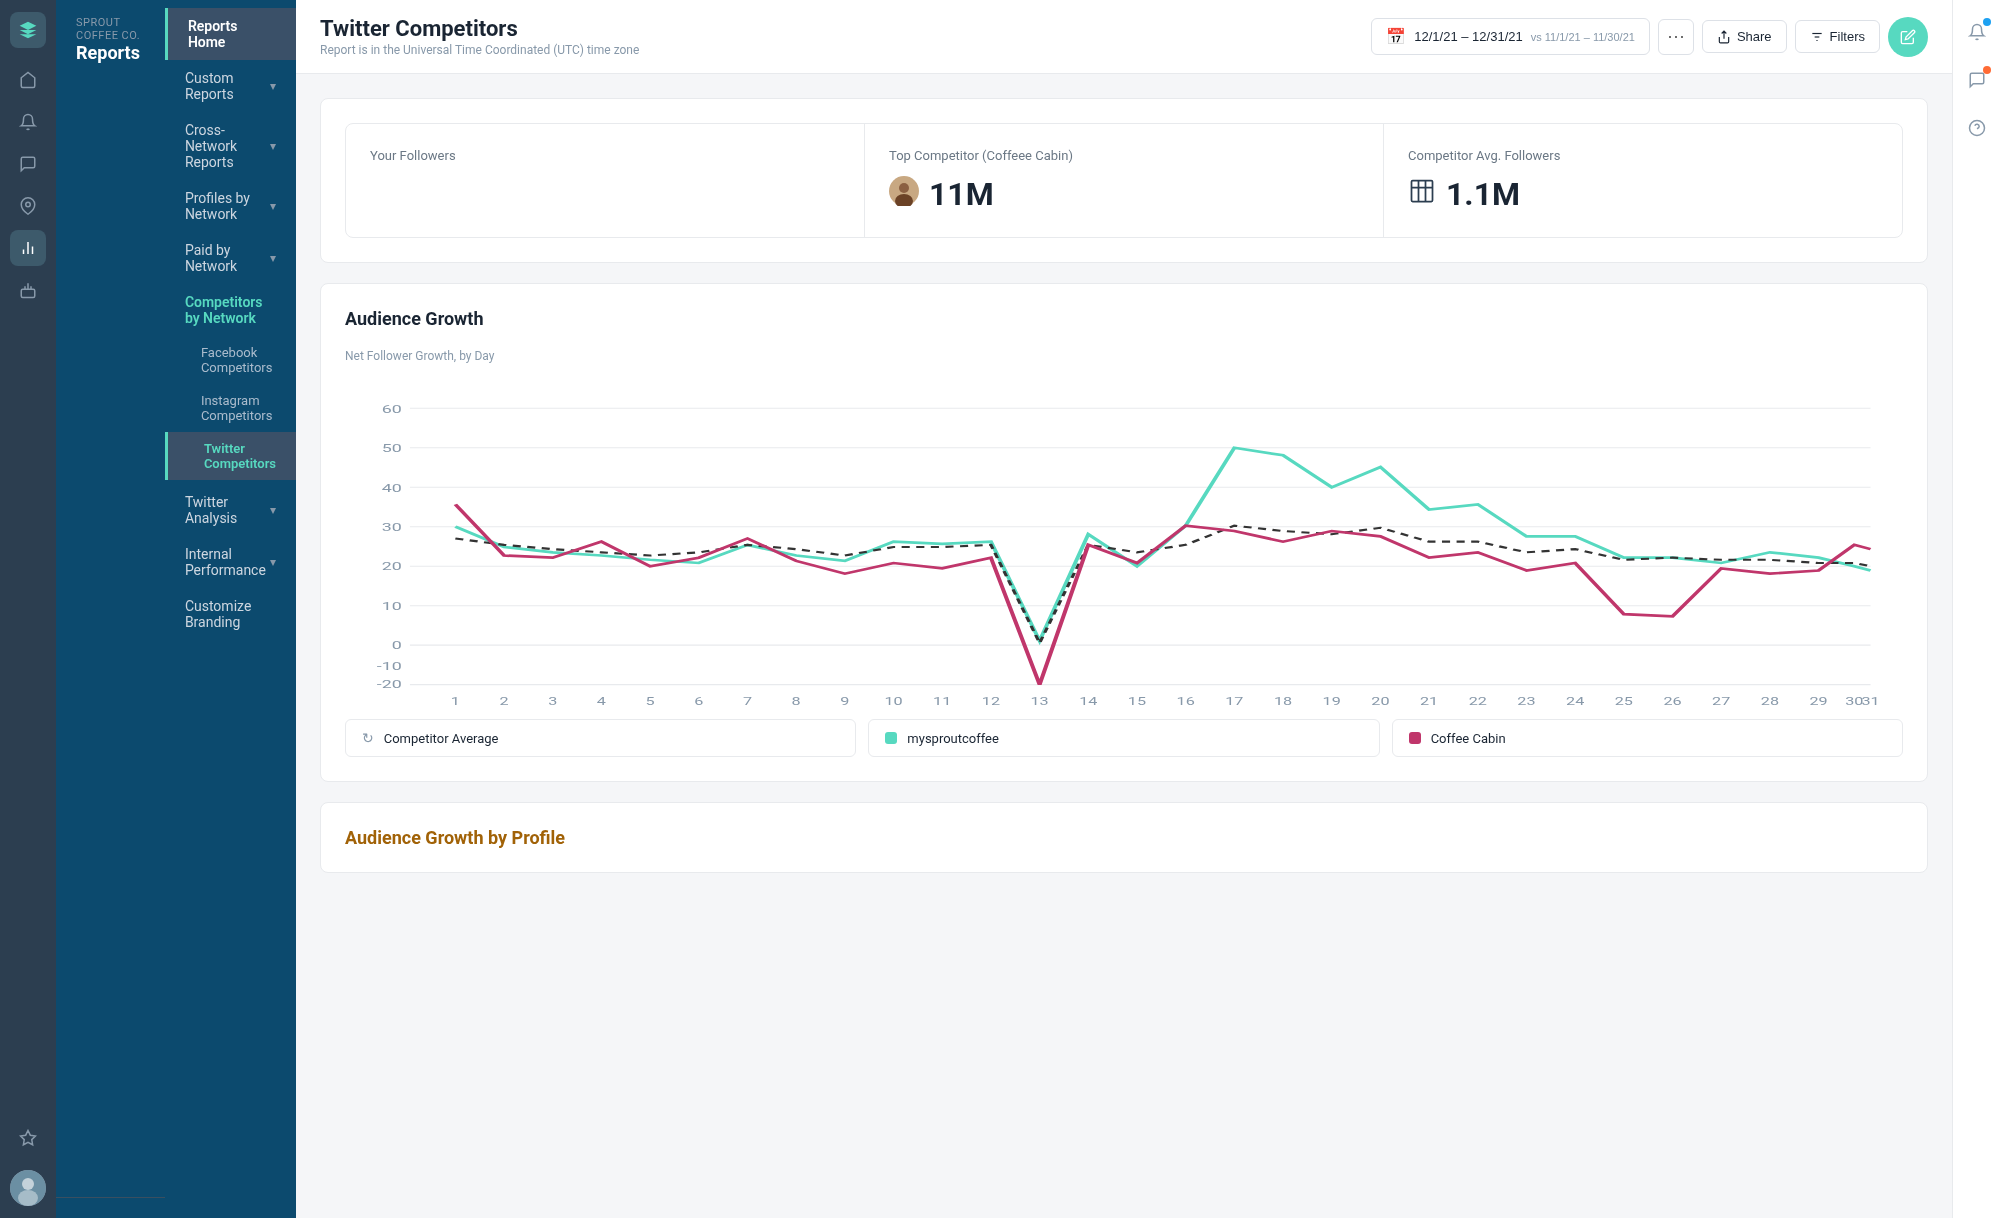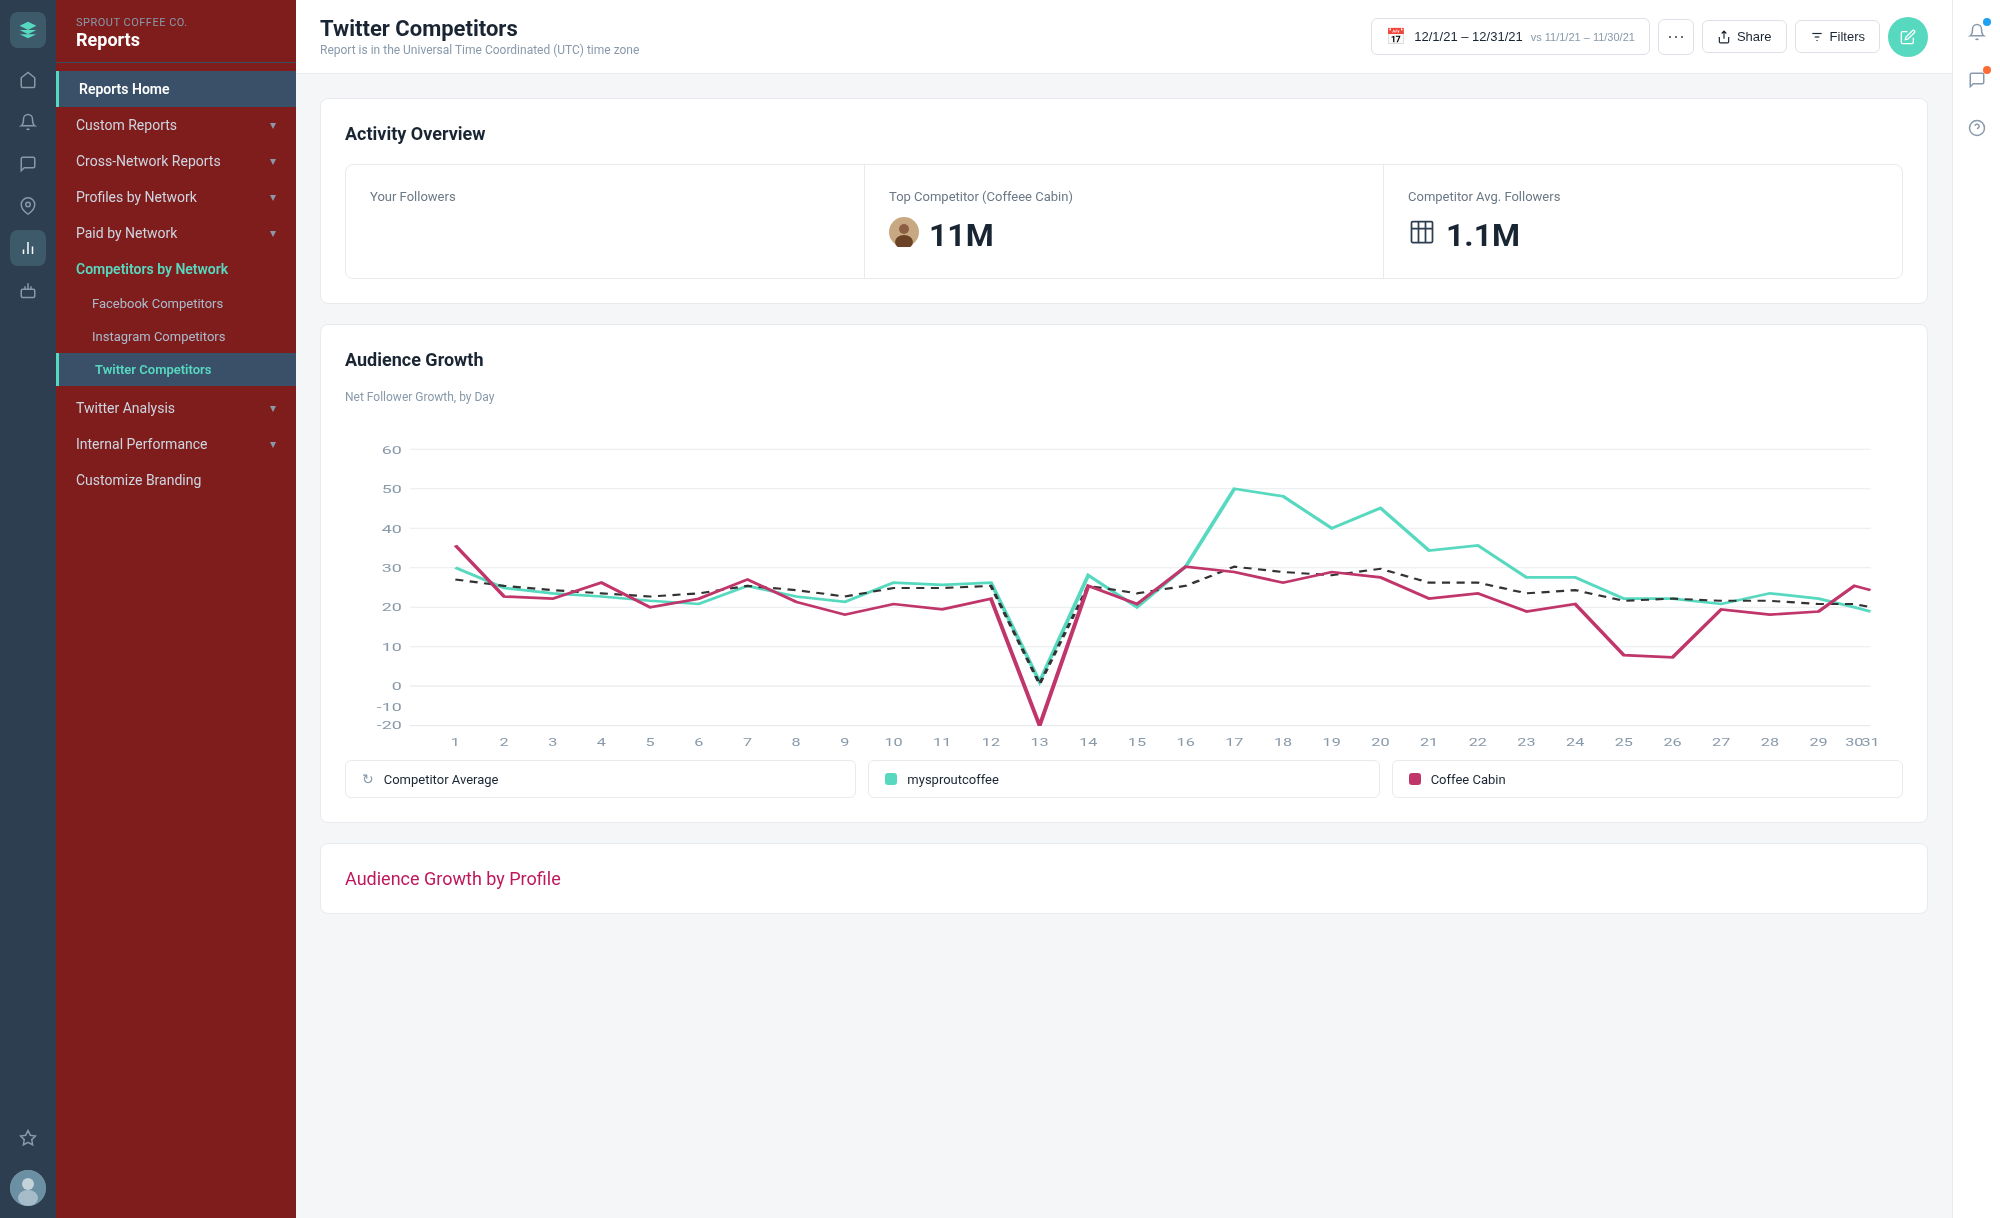--- a/index.html
+++ b/index.html
@@ -44,10 +44,10 @@
     
     .sidebar {
       width: 240px;
-      background: #7f1d1d;
+      background: #0c4a6e;
       color: #cdd6e0;
       display: flex;
-      flex-direction: column;
+      flex-direction: row;
       flex-shrink: 0;
       overflow-y: auto;
       padding-bottom: 20px;

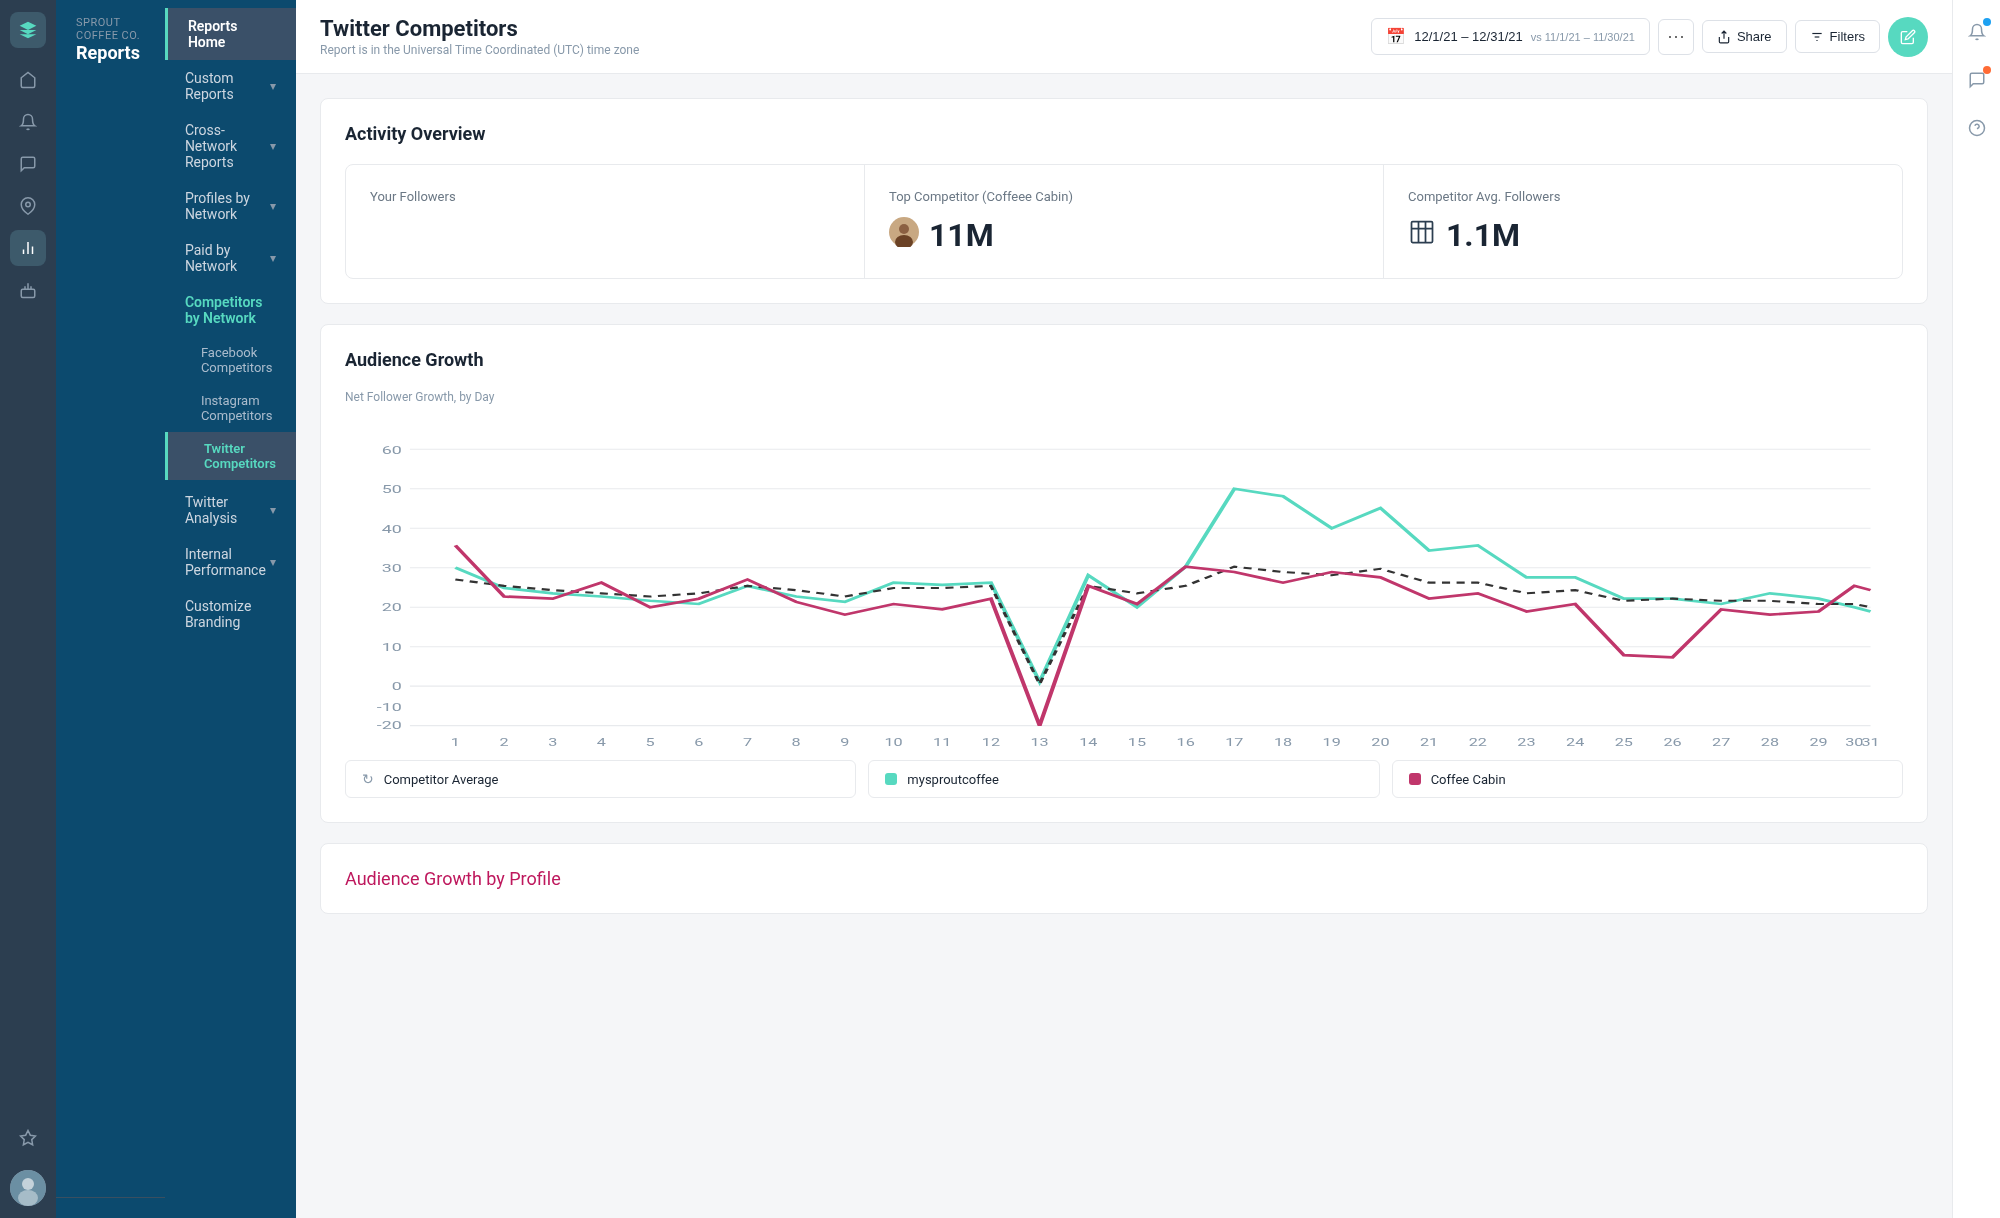--- a/index.html
+++ b/index.html
@@ -426,7 +426,6 @@
   <div class="content-area">
 
     <div class="card">
-      <div class="card-title">Activity Overview</div>
       <div class="metrics-row">
         <div class="metric-cell">
           <div class="metric-label">Your Followers</div>

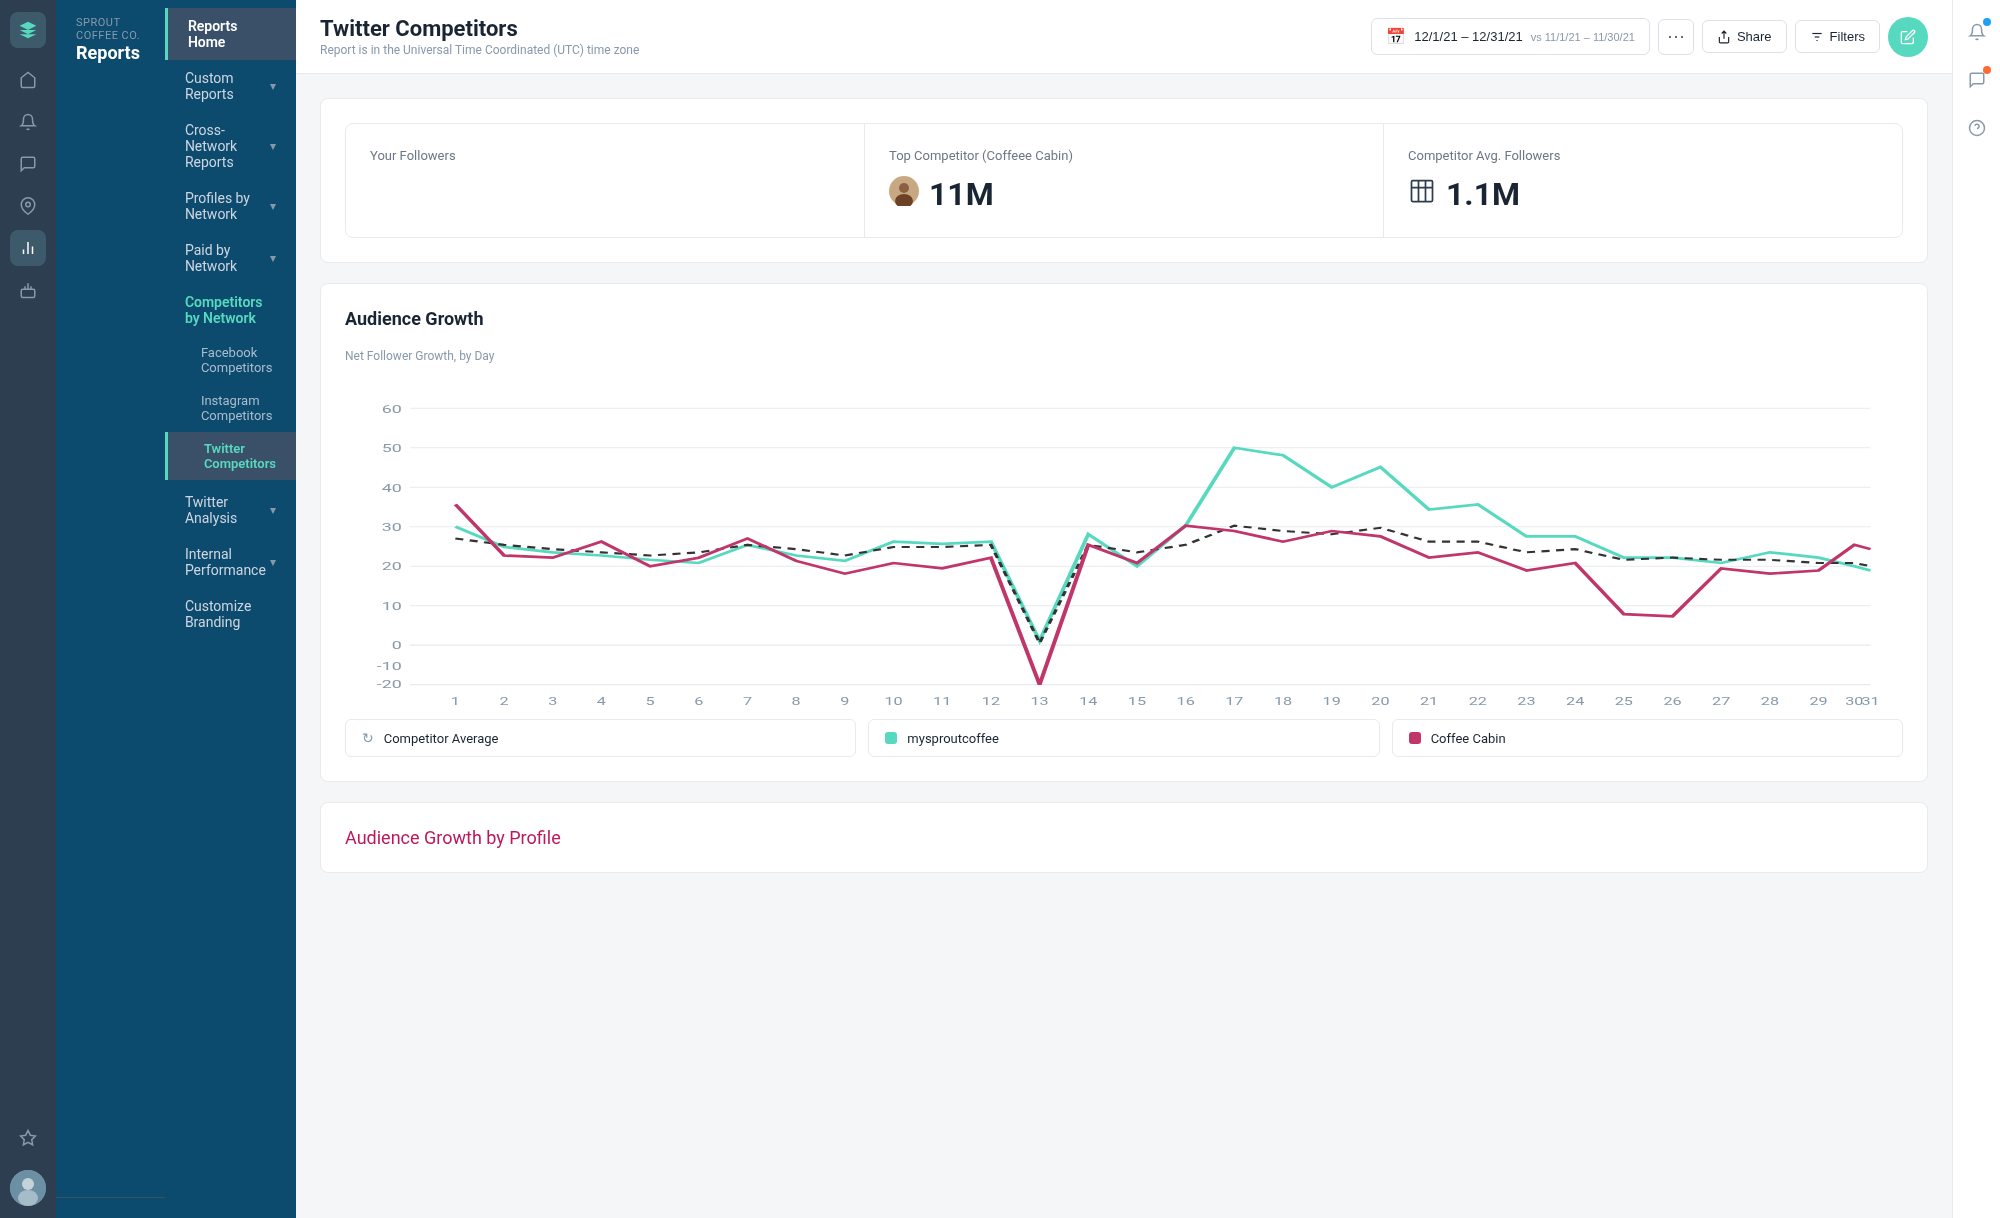--- a/index.html
+++ b/index.html
@@ -267,8 +267,8 @@
     
     .section-card-title {
       font-size: 18px;
-      font-weight: 400;
-      color: #be185d;
+      font-weight: 700;
+      color: #a16207;
     }
   </style>
 </head>

